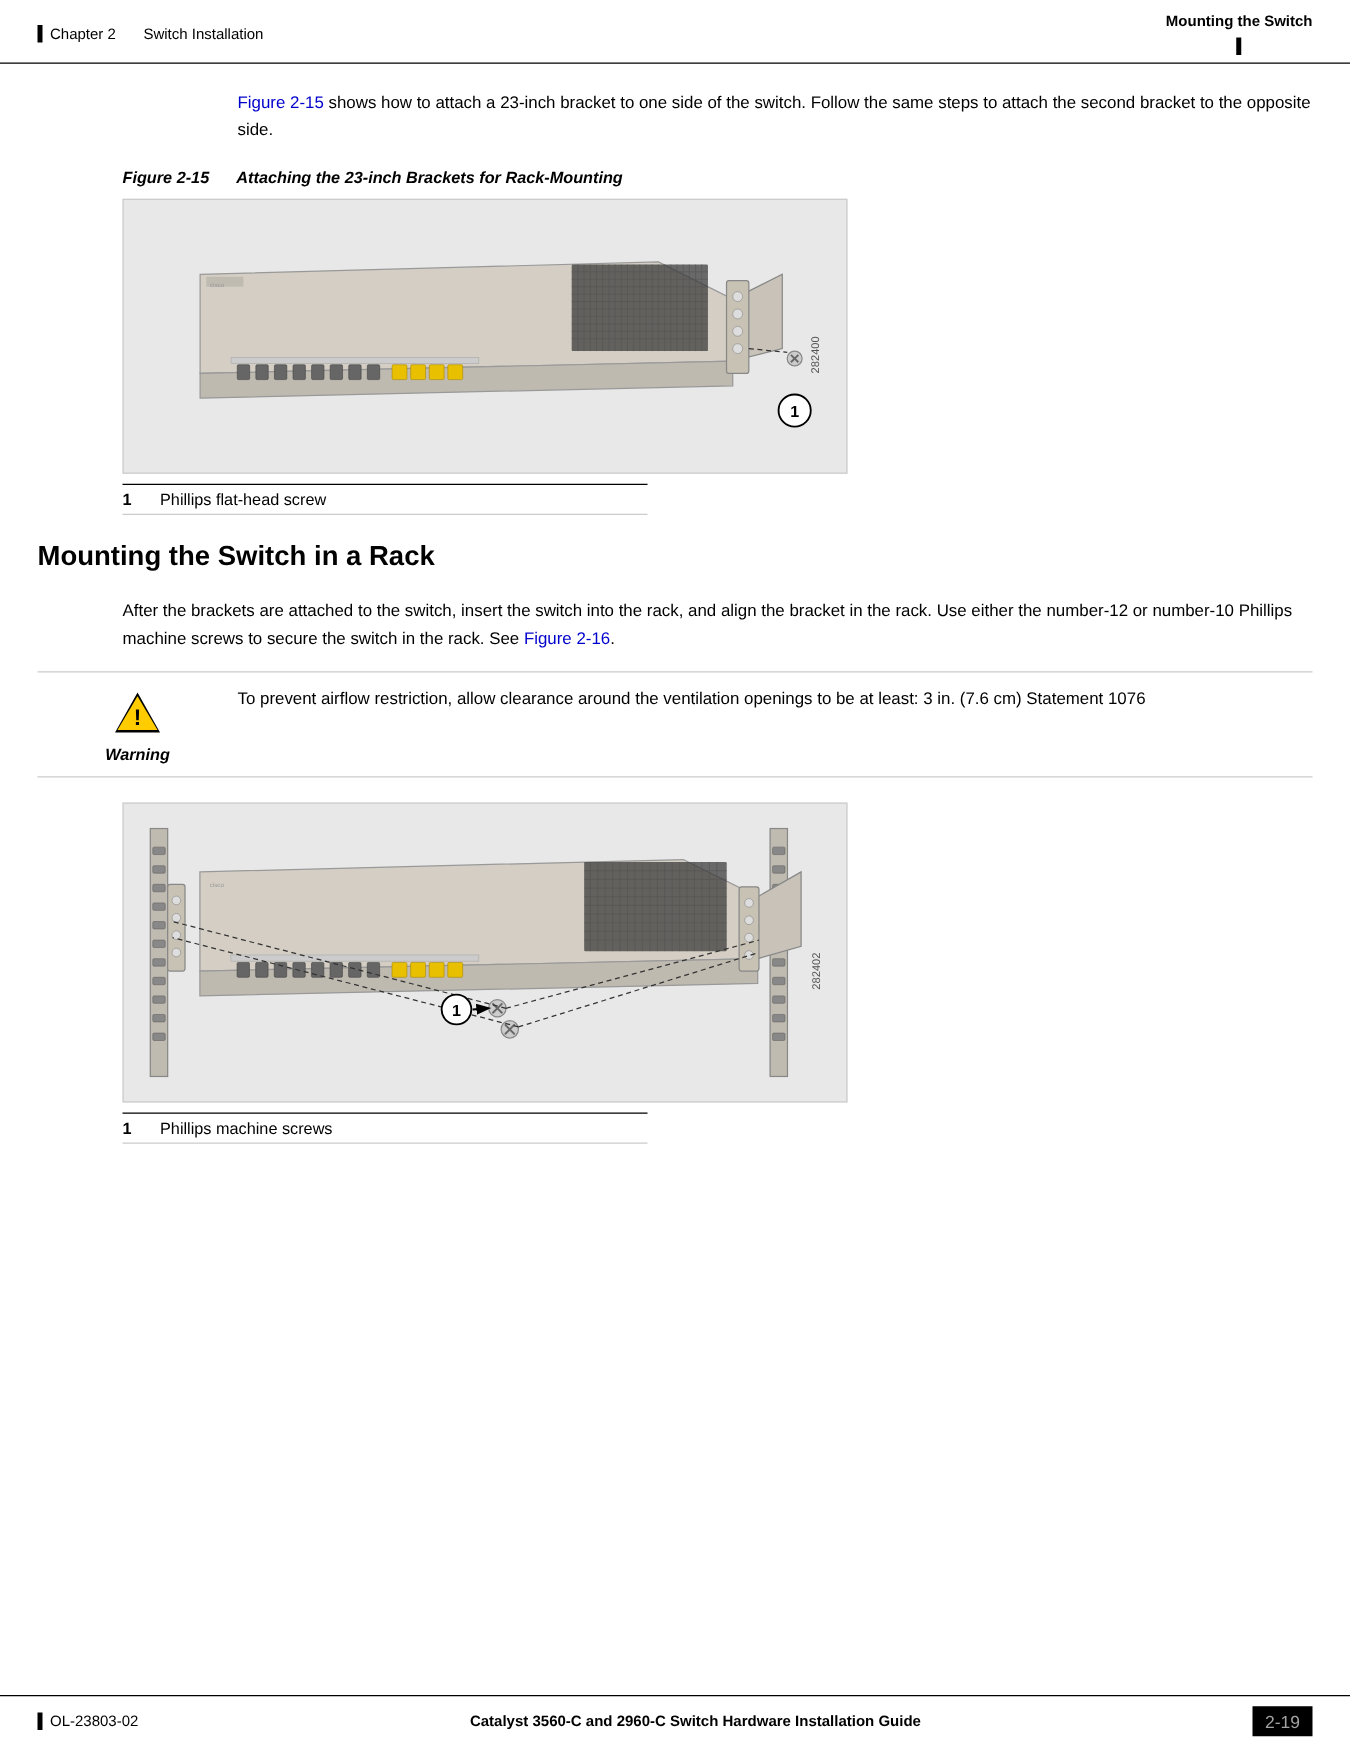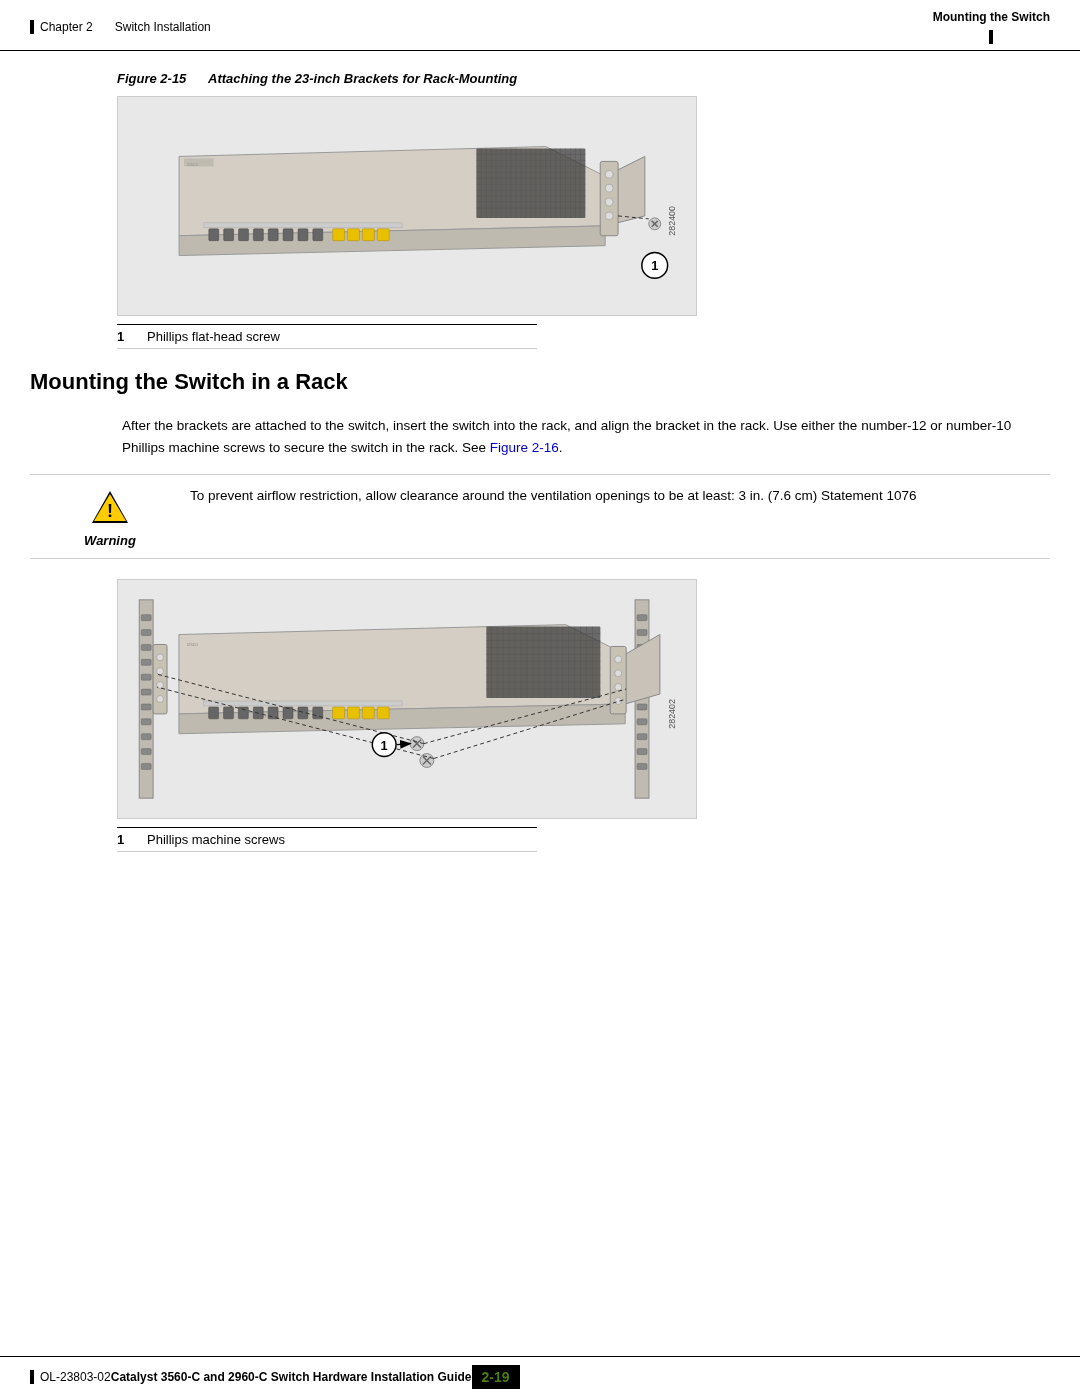--- a/index.html
+++ b/index.html
@@ -271,6 +271,9 @@
 
 <div class="content">
 
+  <p class="intro-text">
+    <a href="#">Figure 2-15</a><span> shows how to attach a 23-inch bracket to one side of the switch. Follow the same steps to attach the second bracket to the opposite side.</span>
+  </p>
 
   <div class="figure-container">
     <div class="figure-caption">

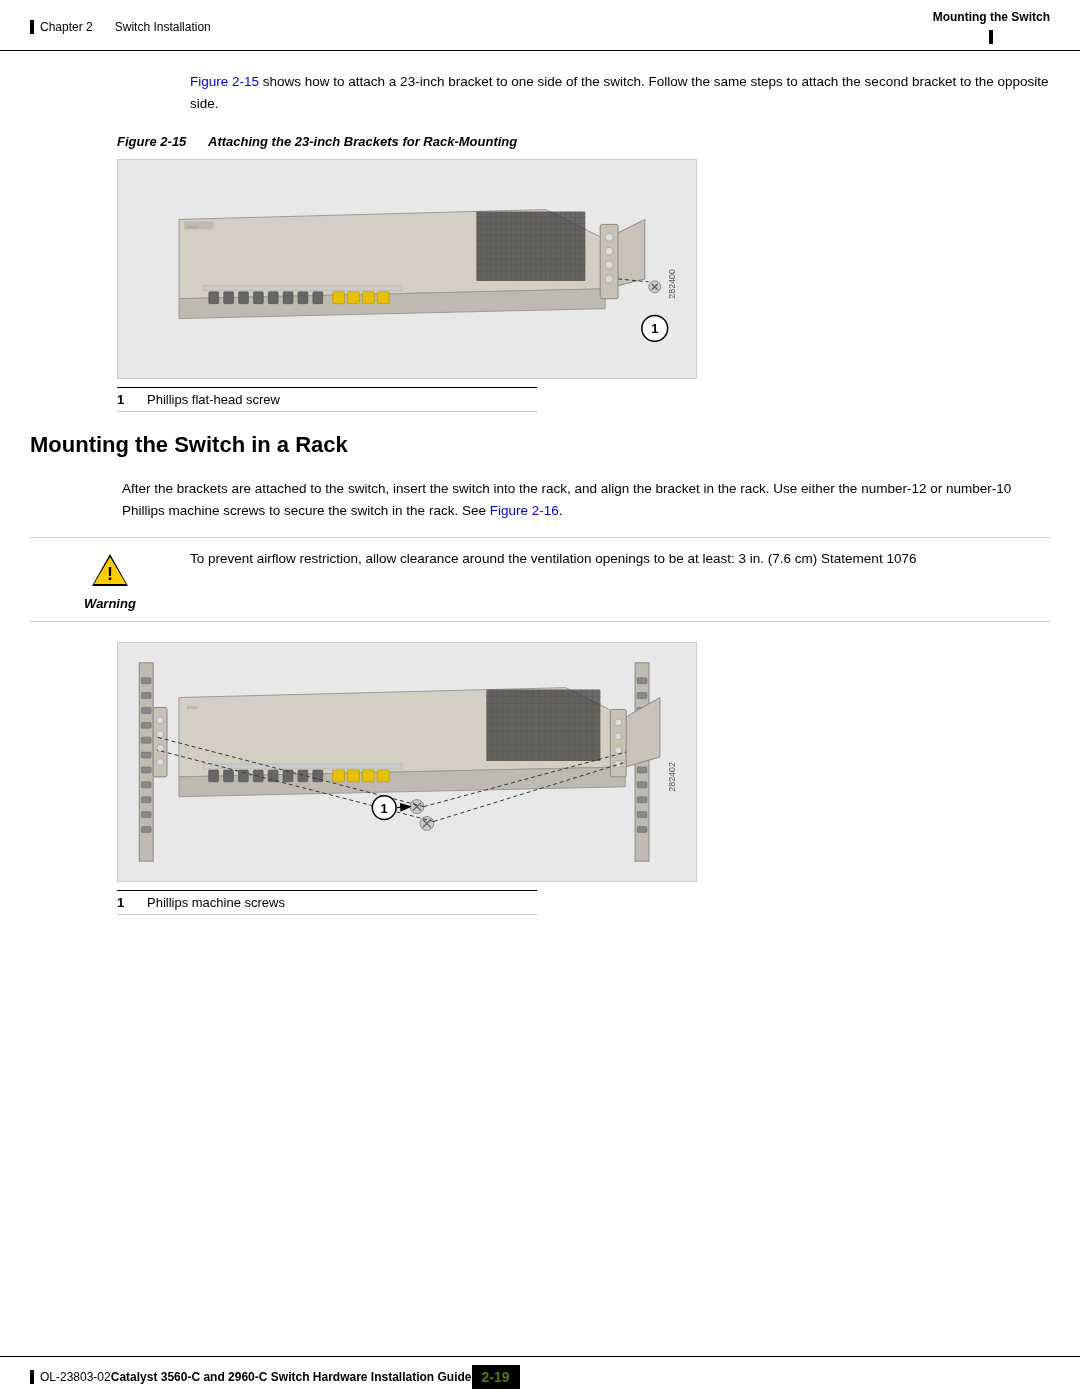--- a/index.html
+++ b/index.html
@@ -67,7 +67,7 @@
 
     
     .figure-container {
-      margin-left: 87px;
+      margin-left: 68px;
       margin-bottom: 20px;
     }
     .figure-caption {

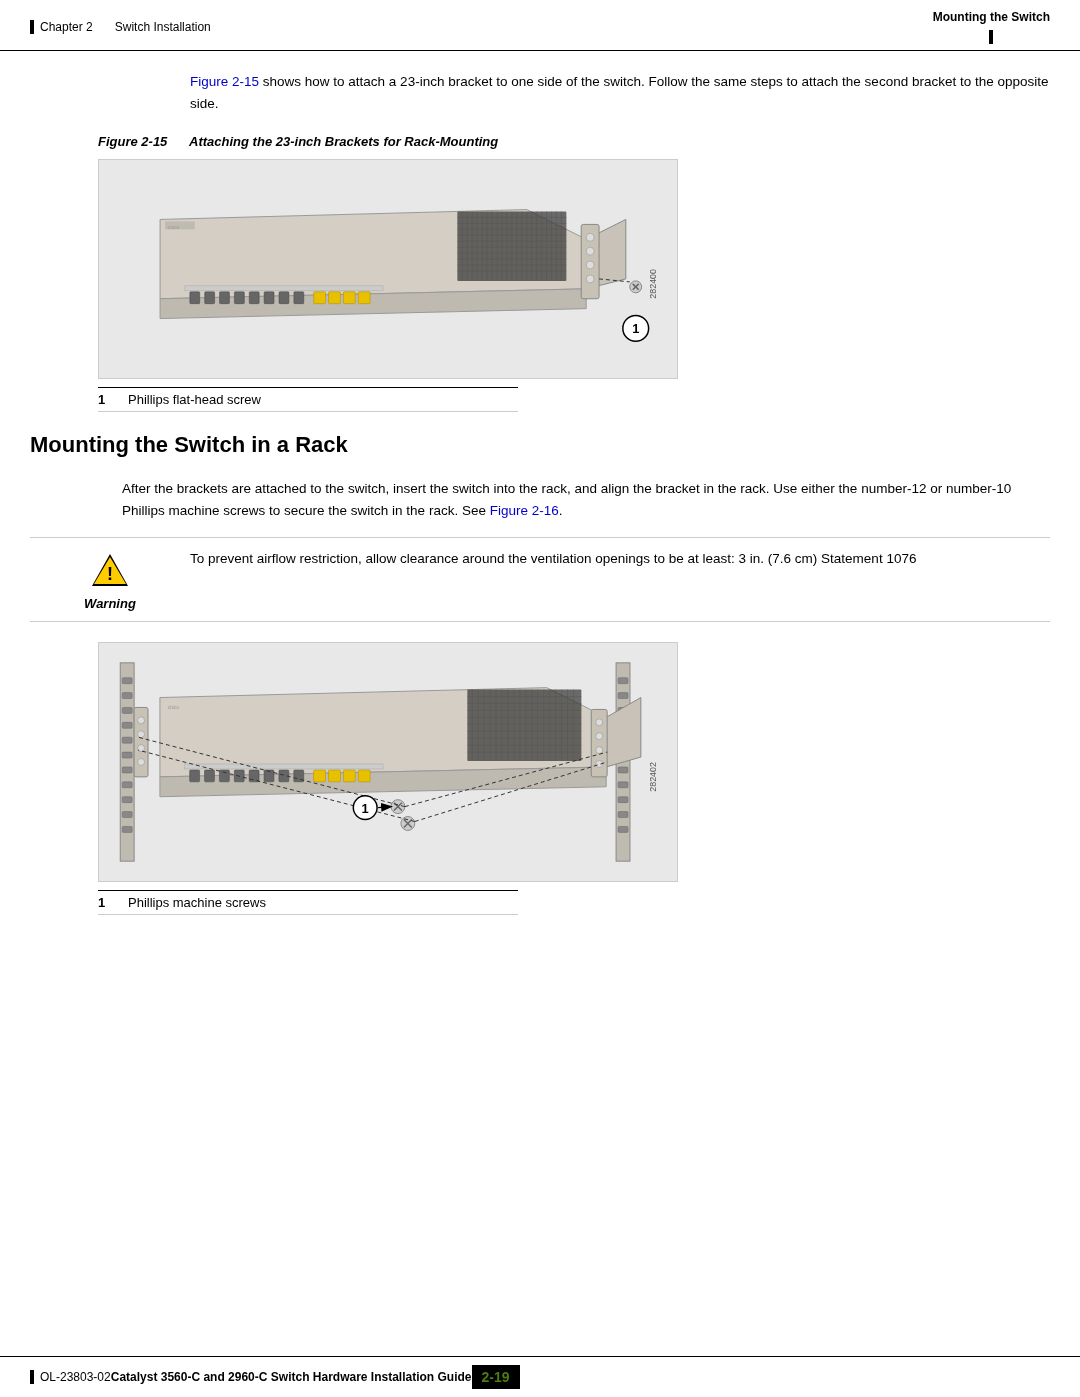--- a/index.html
+++ b/index.html
@@ -134,7 +134,7 @@
 
     
     .body-text {
-      margin-left: 92px;
+      margin-left: 68px;
       font-size: 13.5px;
       line-height: 1.6;
       margin-bottom: 16px;

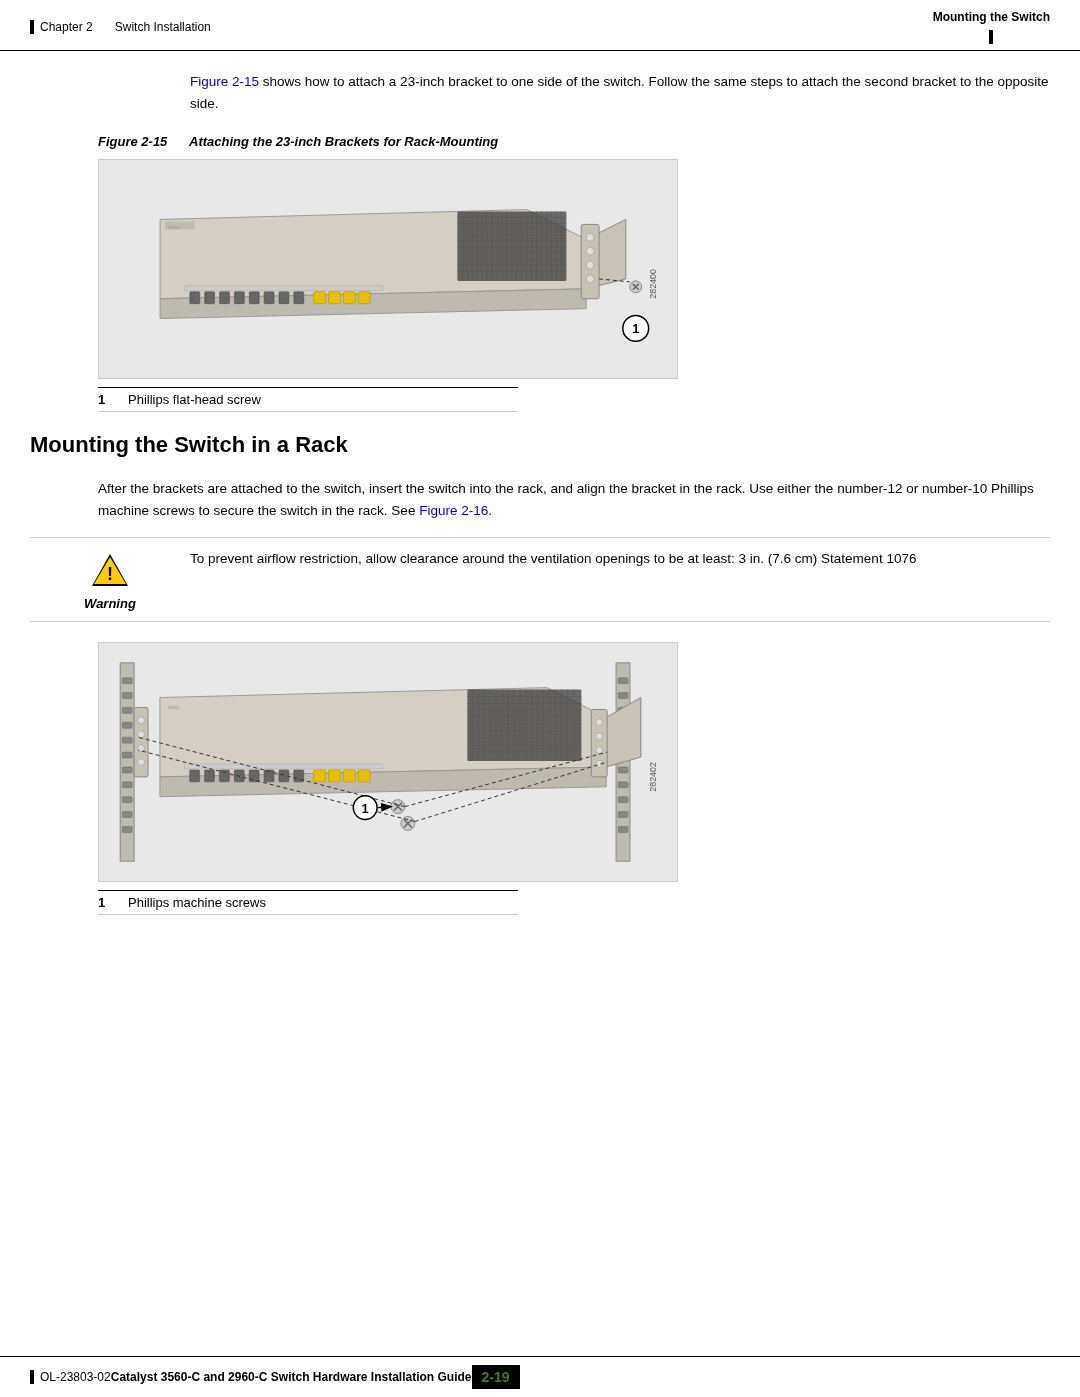--- a/index.html
+++ b/index.html
@@ -200,7 +200,7 @@
       left: 0;
       right: 0;
       display: flex;
-      justify-content: flex-start;
+      justify-content: space-between;
       align-items: center;
       padding: 8px 30px;
       border-top: 1px solid #000;

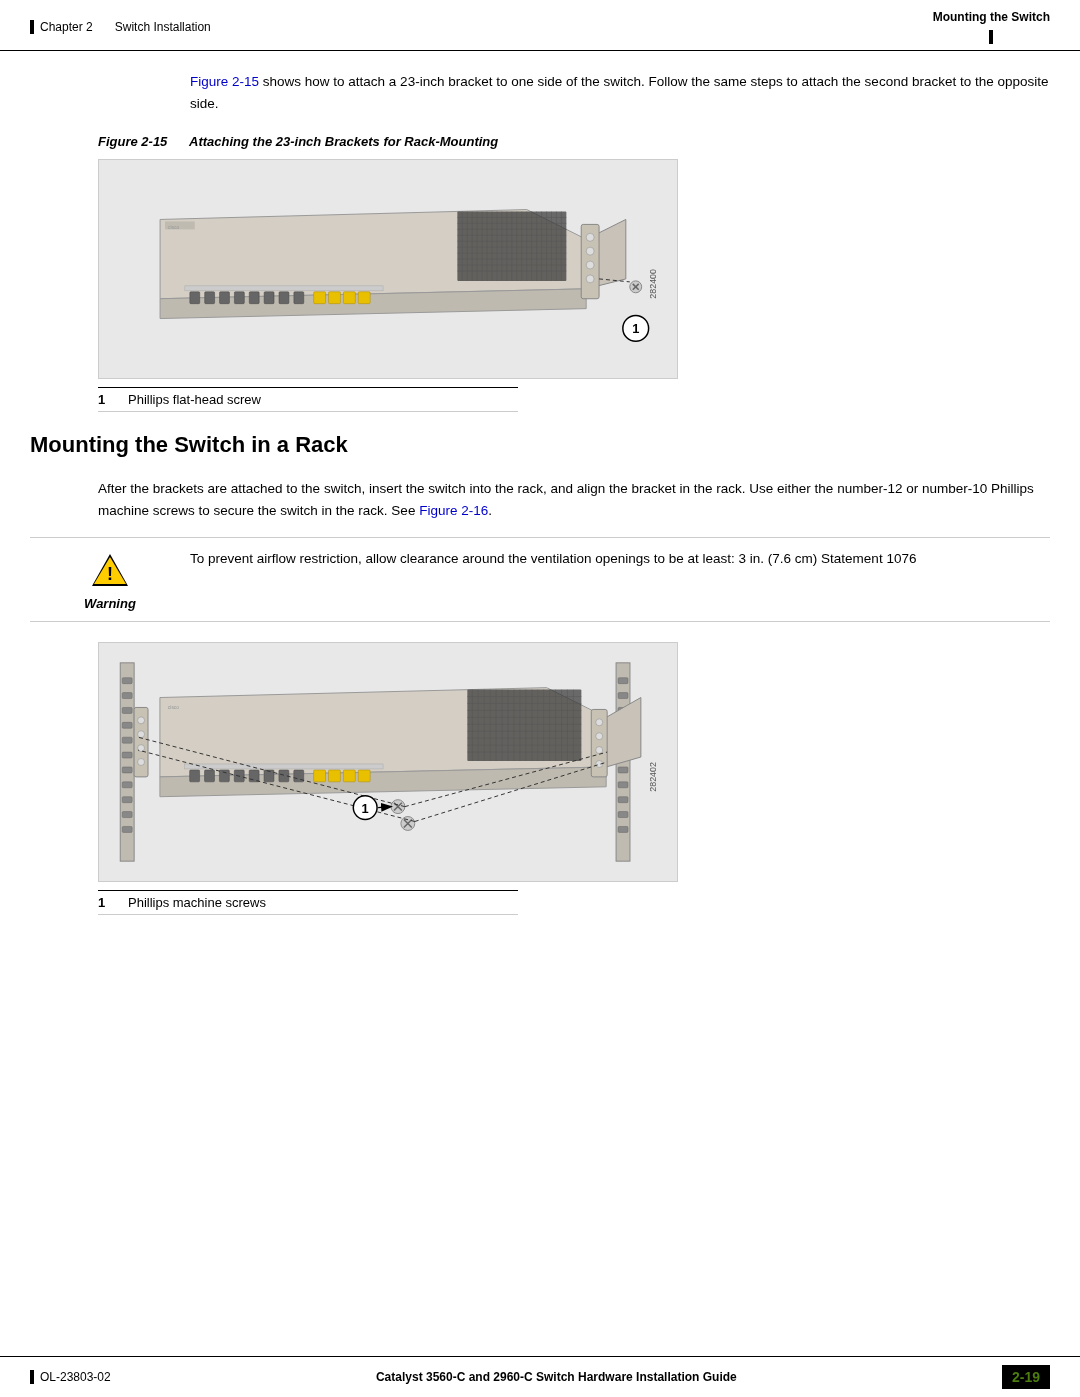--- a/index.html
+++ b/index.html
@@ -224,8 +224,8 @@
     }
     .footer-right {
       background: #000;
-      color: #4d7c0f;
-      font-weight: bold;
+      color: #a3a3a3;
+      font-weight: normal;
       font-size: 14px;
       padding: 4px 10px;
     }

